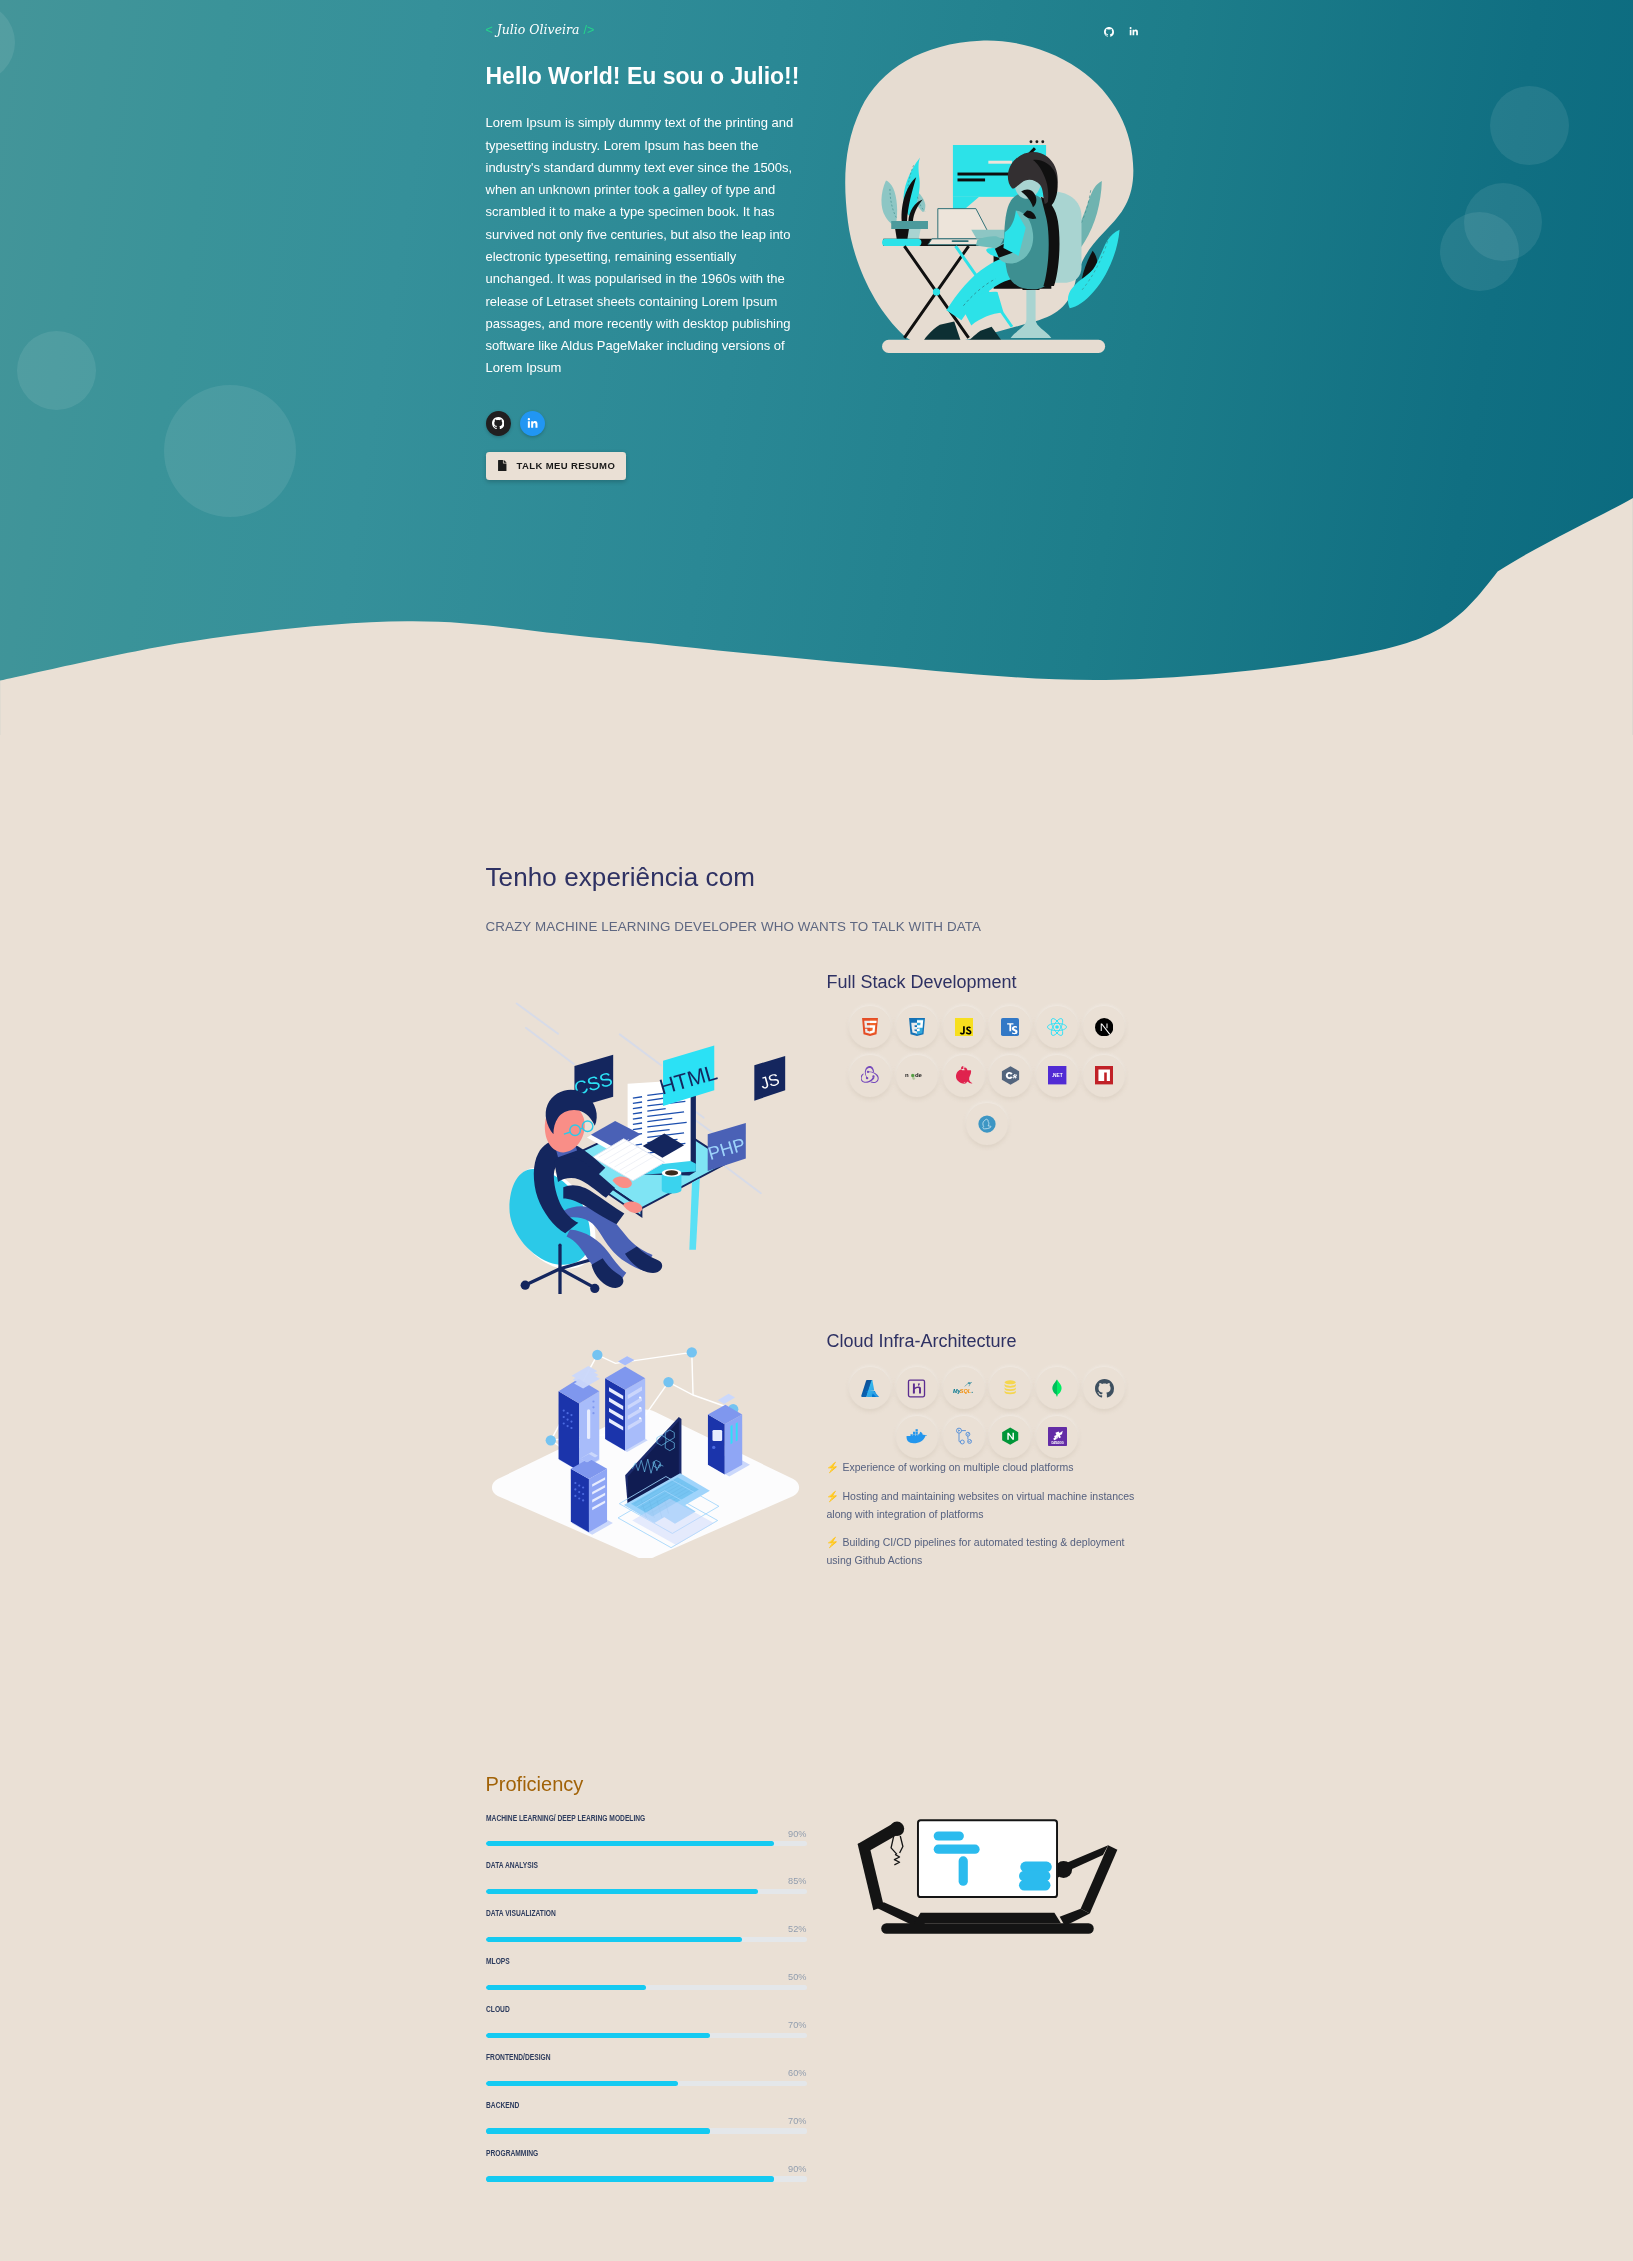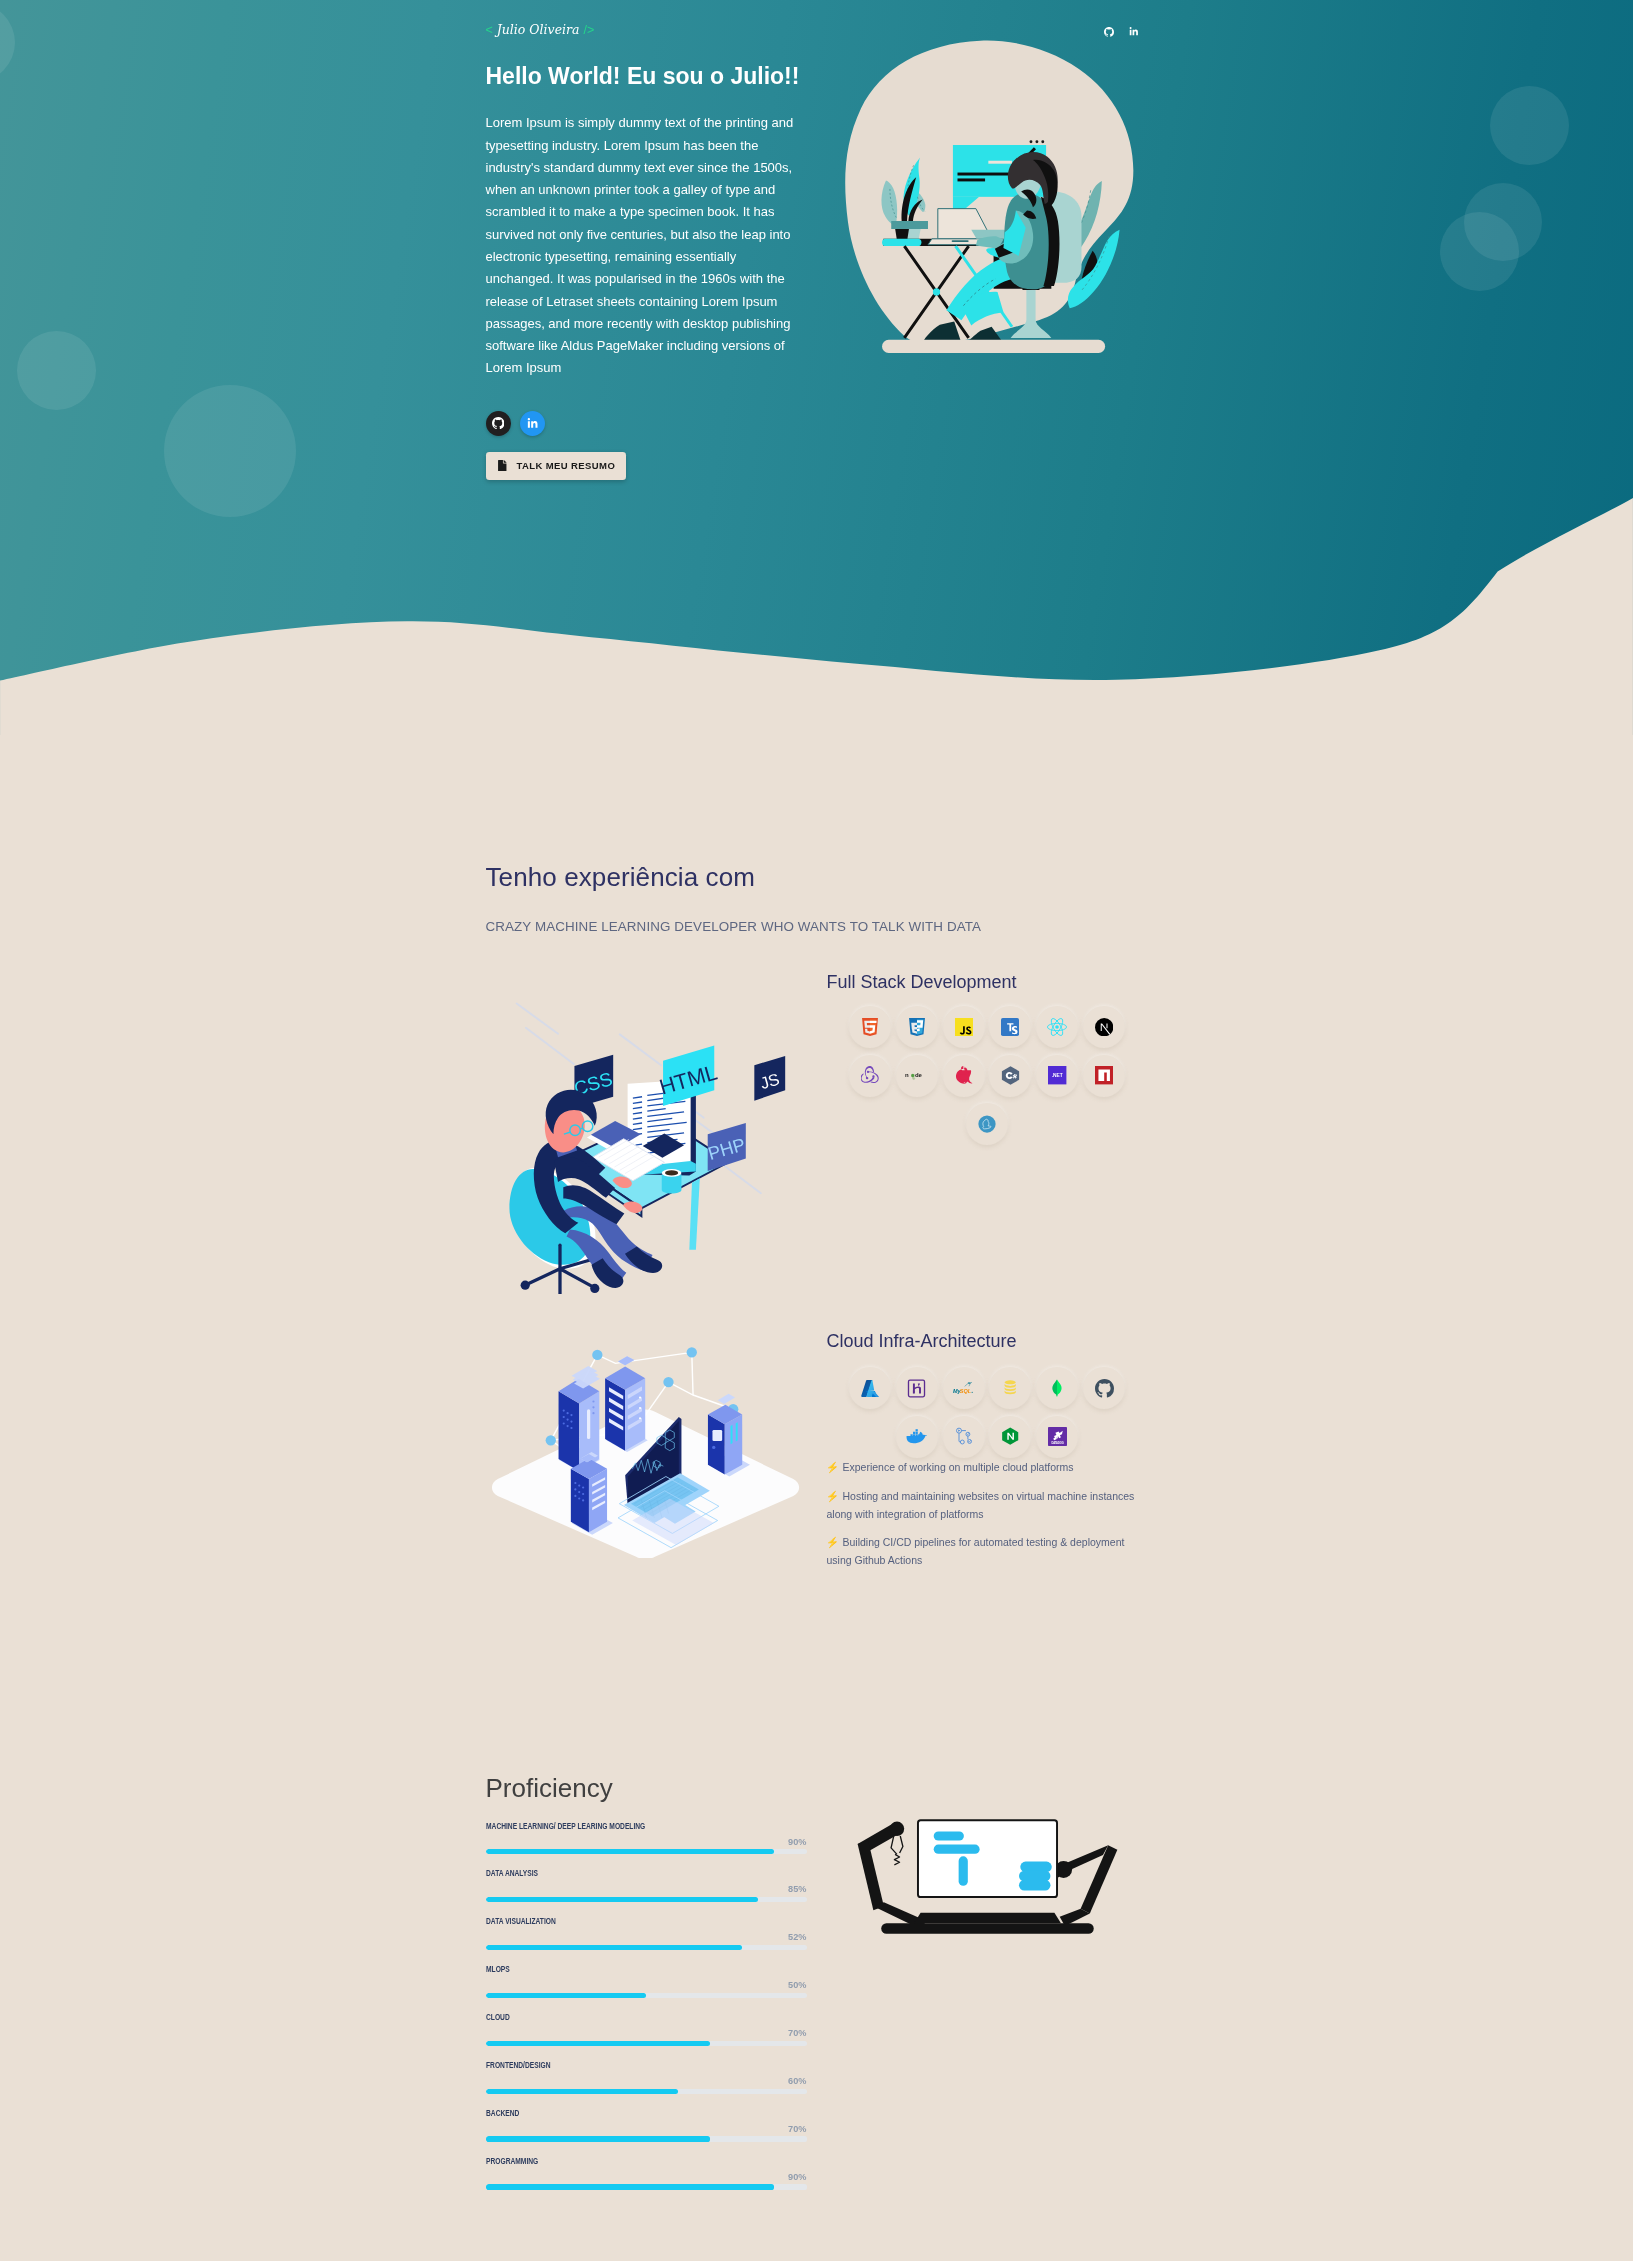--- a/index.html
+++ b/index.html
@@ -61,7 +61,7 @@
 
 
 .prof{padding-top:192px;padding-bottom:60px}
-h2.prof-title{font-size:26px;color:#404040;font-weight:400;margin-bottom:16.4px}
+h2.prof-title{font-size:20px;color:#a16207;font-weight:400;margin-bottom:16.4px}
 .bar-item{margin-bottom:14px}
 .bar-label{font-size:8.5px;font-weight:bold;color:#2d3c5e;letter-spacing:0;transform:scaleX(.785);transform-origin:left center;white-space:nowrap}
 .bar-pct{font-size:9.2px;font-weight:bold;color:#919dae;text-align:right;margin-top:6px}

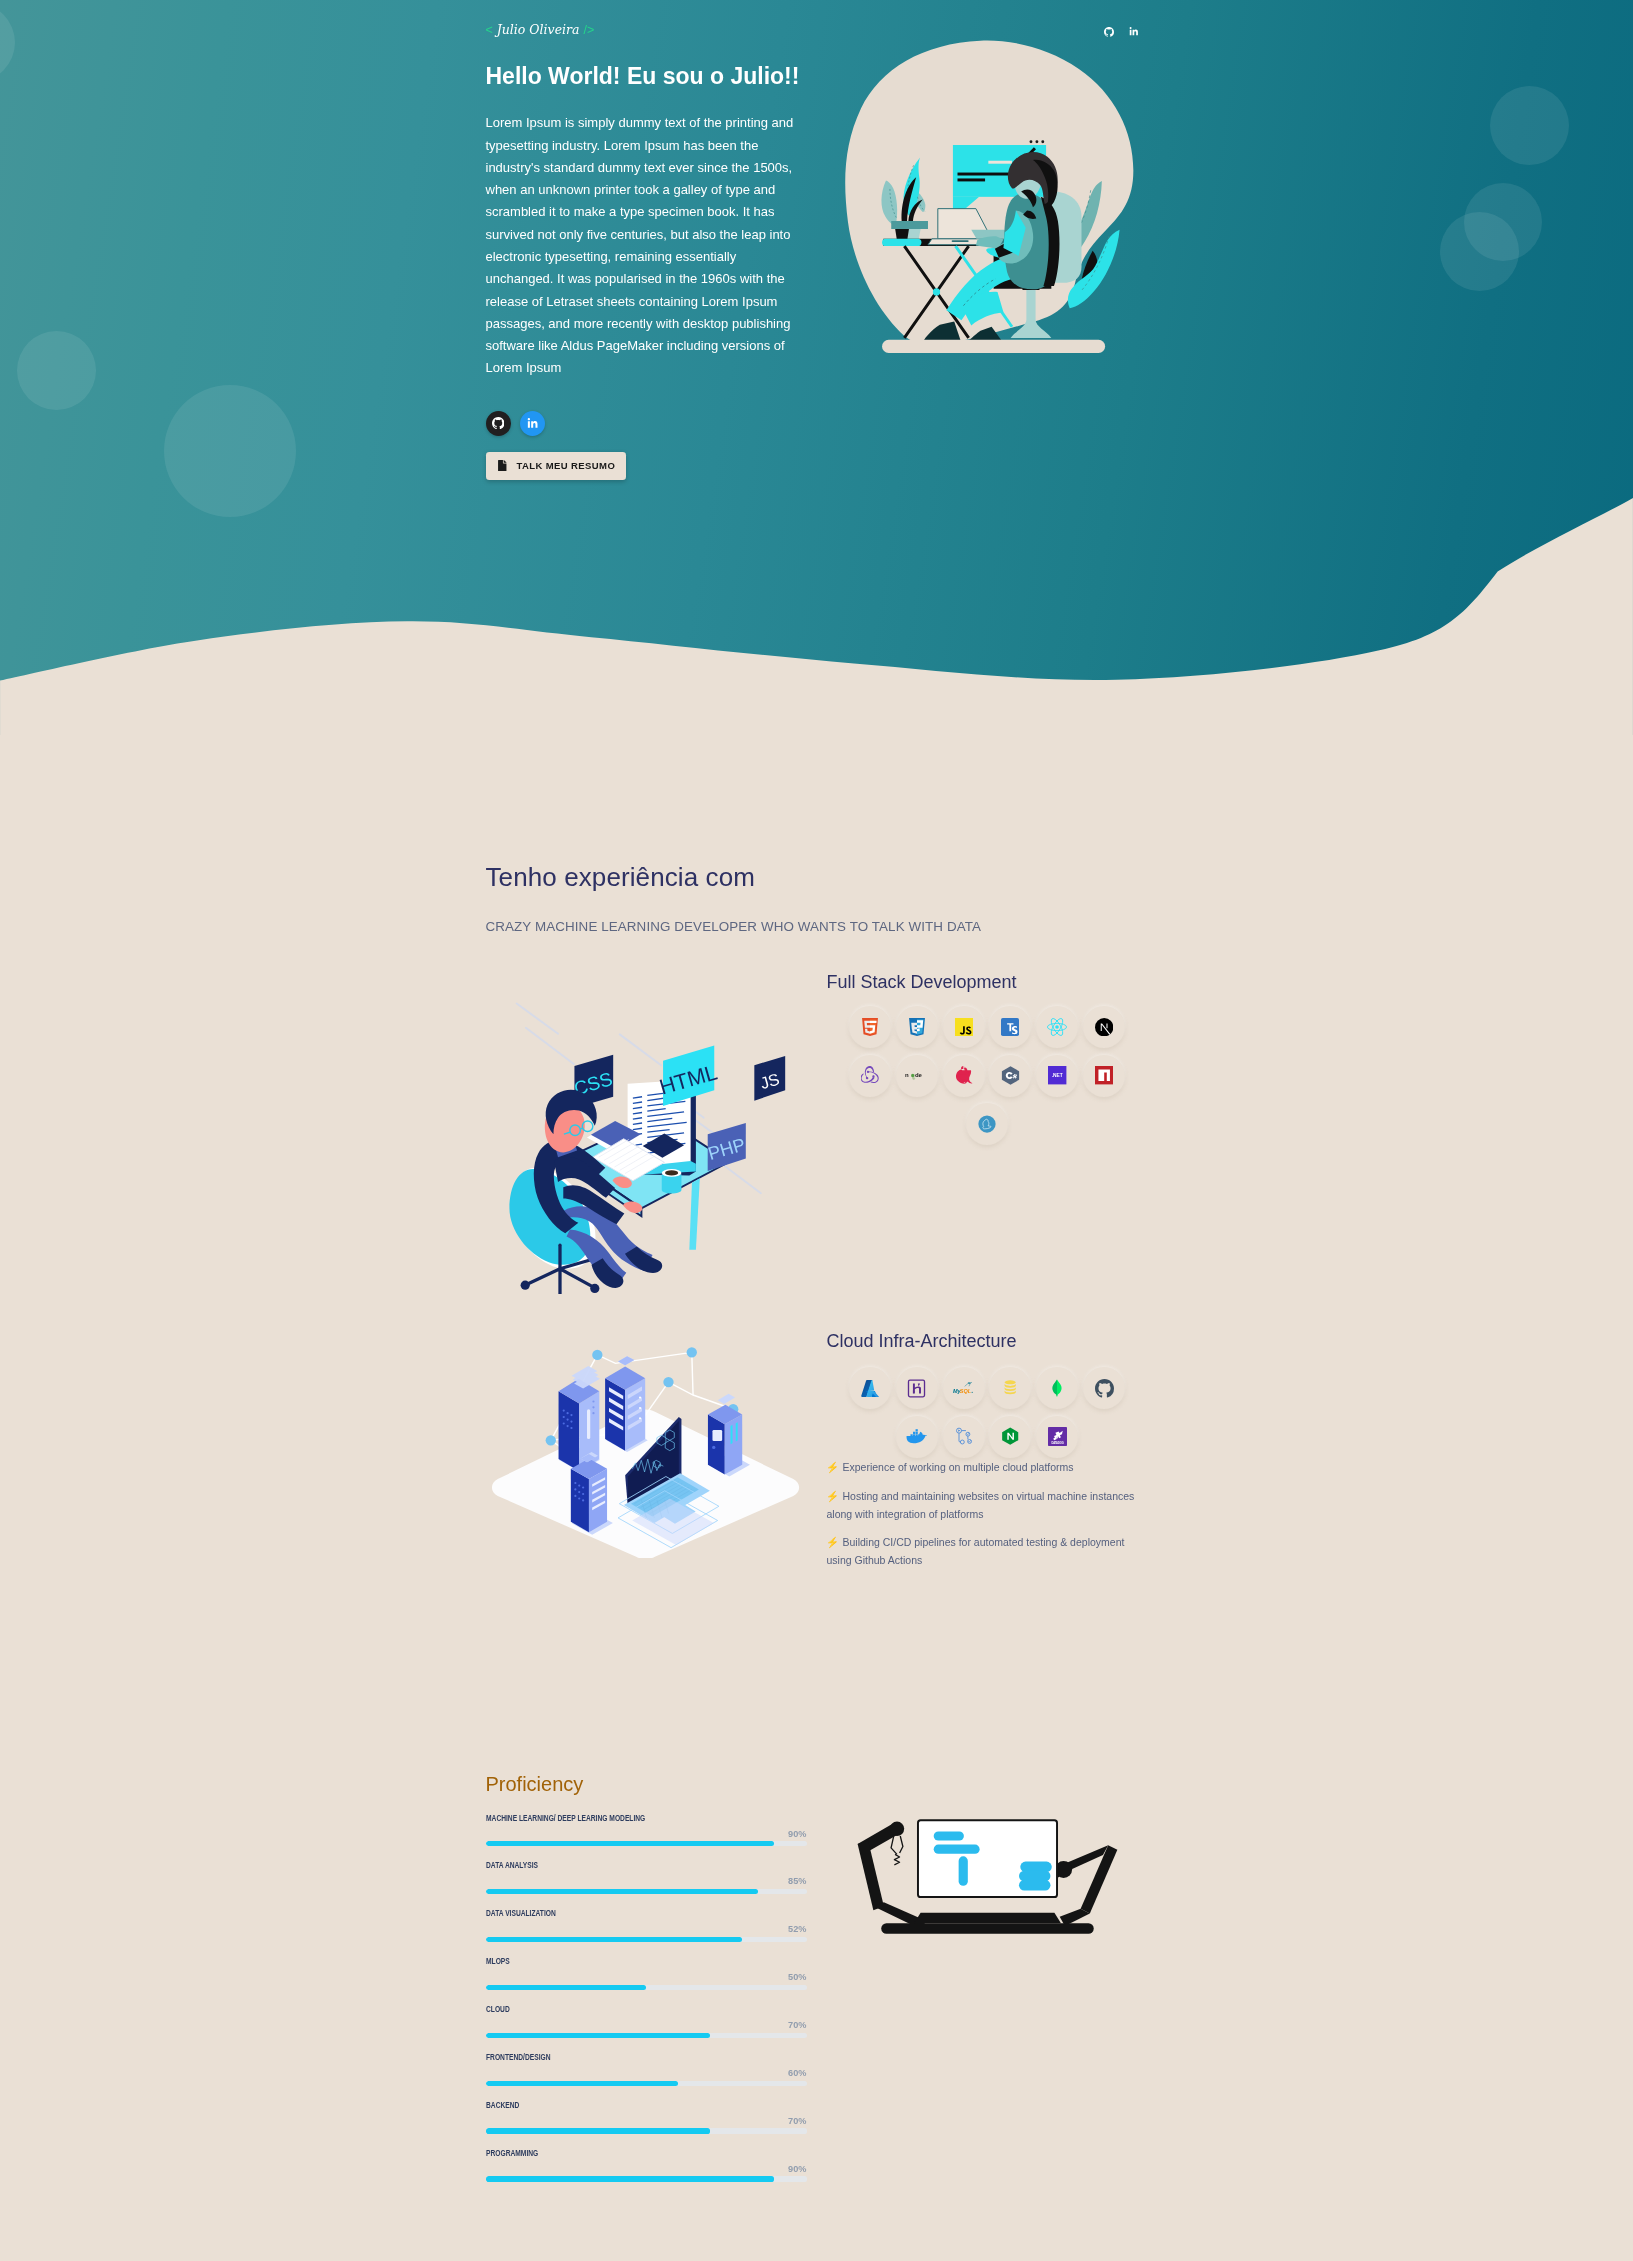--- a/index.html
+++ b/index.html
@@ -64,7 +64,7 @@
 h2.prof-title{font-size:20px;color:#a16207;font-weight:400;margin-bottom:16.4px}
 .bar-item{margin-bottom:14px}
 .bar-label{font-size:8.5px;font-weight:bold;color:#2d3c5e;letter-spacing:0;transform:scaleX(.785);transform-origin:left center;white-space:nowrap}
-.bar-pct{font-size:9.2px;font-weight:bold;color:#919dae;text-align:right;margin-top:6px}
+.bar-pct{font-size:9.2px;font-weight:normal;color:#919dae;text-align:right;margin-top:6px}
 .bar-track{height:5.3px;background:#e4e7ea;border-radius:2.6px;overflow:hidden;margin-top:2.6px}
 .bar-fill{height:100%;background:#15caf1;border-radius:2.6px}
 .prof-art{display:flex;justify-content:center;align-items:flex-start;padding-top:44px}

